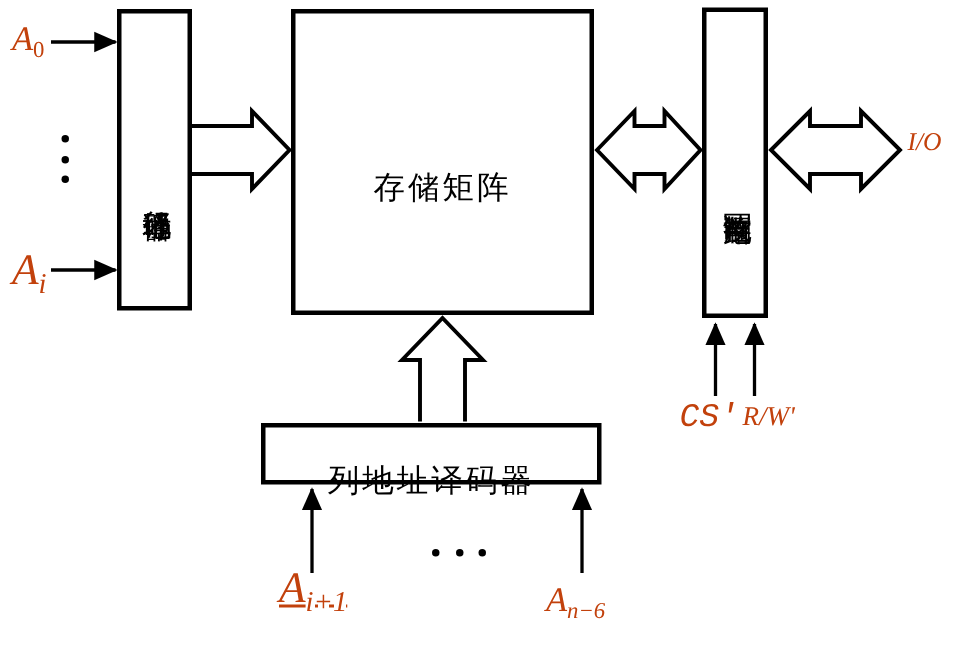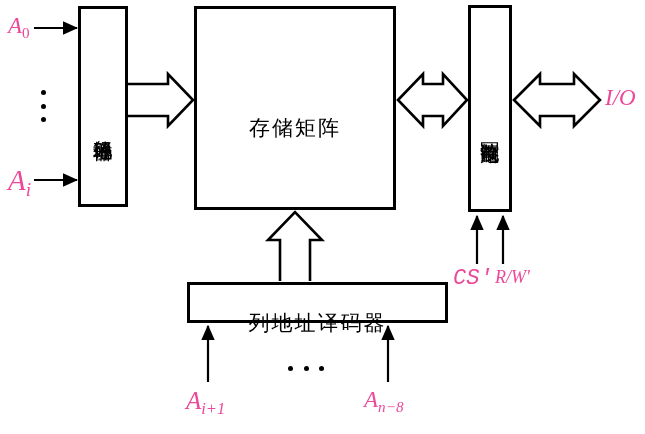--- a/index.html
+++ b/index.html
@@ -68,7 +68,7 @@
     position: absolute;
     font-family: "Liberation Serif", "DejaVu Serif", serif;
     font-style: italic;
-    color: #ec4899;
+    color: #c2410c;
     white-space: nowrap;
     line-height: 1;
   }

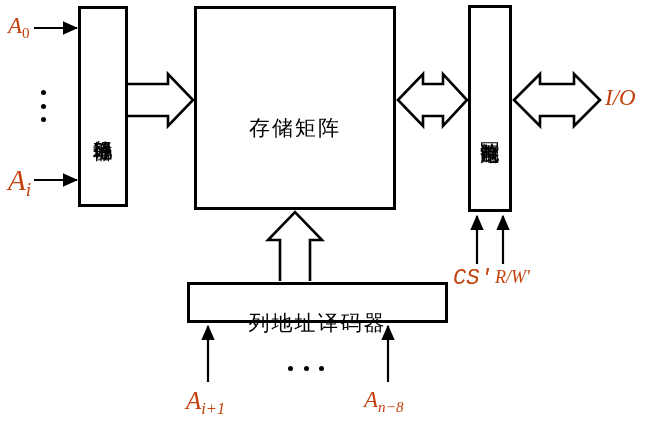--- a/index.html
+++ b/index.html
@@ -87,7 +87,7 @@
   #label-ai   { left: 8px;  top: 166px; font-size: 29px; }
   #label-ai1  { left: 186px; top: 388px; font-size: 25px; }
   #label-an1  { left: 364px; top: 388px; font-size: 23px; }
-  #label-io   { left: 605px; top: 86px;  font-size: 23px; }
+  #label-io   { left: 605px; top: 86px;  font-size: 17px; }
   #label-cs   { left: 453px; top: 268px; font-size: 22px; font-family: Liberation Mono, monospace; }
   #label-rw   { left: 495px; top: 268px; font-size: 18px; }
 

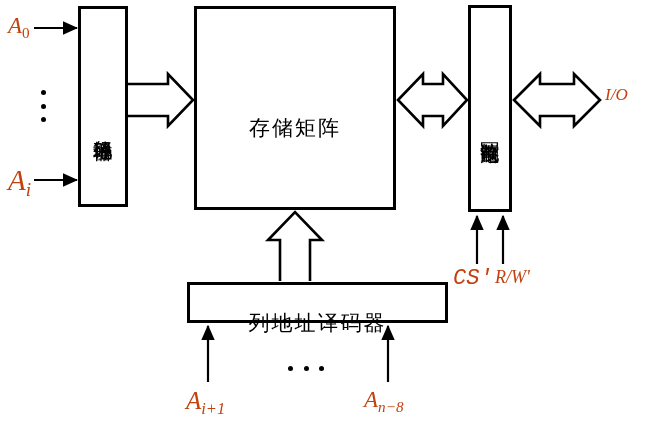--- a/index.html
+++ b/index.html
@@ -33,7 +33,7 @@
     justify-content: center;
   }
   .block-label {
-    font-family: Liberation Sans, sans-serif;
+    font-family: Liberation Mono, monospace;
     color: #000;
     line-height: 1.02;
     text-align: right;

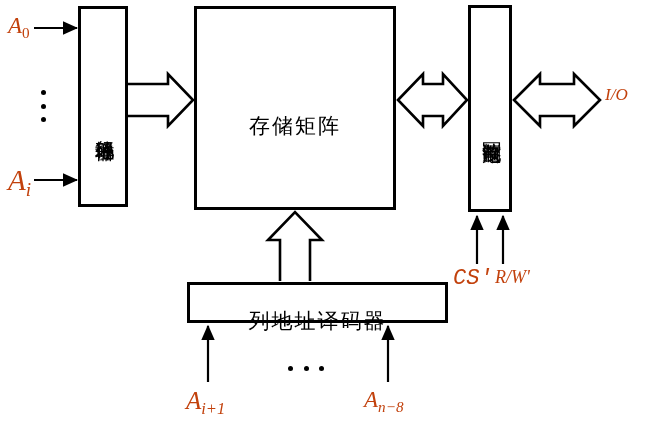--- a/index.html
+++ b/index.html
@@ -59,7 +59,7 @@
   }
   #rw-control .block-label { font-size: 19px; letter-spacing: 0.5px; }
   #col-decoder {
-    left: 187px; top: 282px; width: 261px; height: 41px;
+    left: 174px; top: 282px; width: 227px; height: 41px;
   }
   #col-decoder .block-label { font-size: 21px; letter-spacing: 2px; }
 

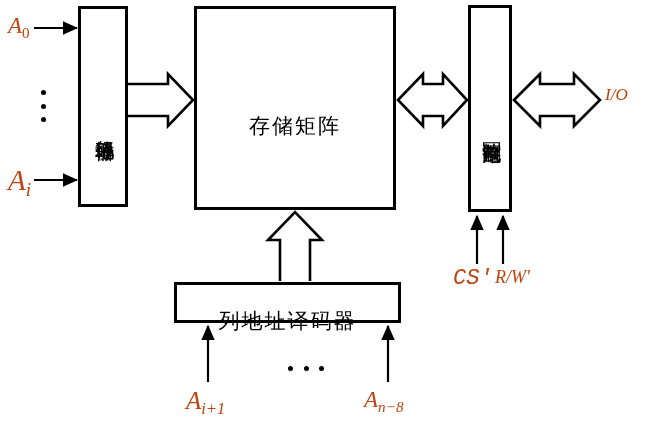--- a/index.html
+++ b/index.html
@@ -85,7 +85,7 @@
   }
   #label-a0   { left: 8px;  top: 14px;  font-size: 23px; }
   #label-ai   { left: 8px;  top: 166px; font-size: 29px; }
-  #label-ai1  { left: 186px; top: 388px; font-size: 25px; }
+  #label-ai1  { left: 186px; top: 378px; font-size: 29px; text-decoration: underline; }
   #label-an1  { left: 364px; top: 388px; font-size: 23px; }
   #label-io   { left: 605px; top: 86px;  font-size: 17px; }
   #label-cs   { left: 453px; top: 268px; font-size: 22px; font-family: Liberation Mono, monospace; }

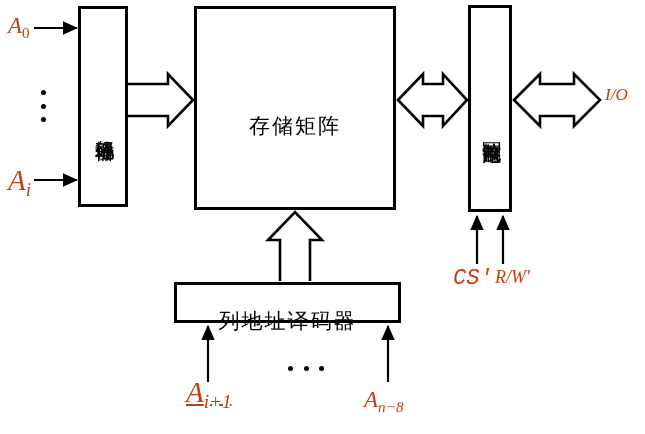--- a/index.html
+++ b/index.html
@@ -170,7 +170,7 @@
 
   <div class="mlabel" id="label-ai1"><span>A</span><span class="sub">i+1</span></div>
 
-  <div class="mlabel" id="label-an1"><span>A</span><span class="sub">n−8</span></div>
+  <div class="mlabel" id="label-an1"><span>A</span><span class="sub">n−6</span></div>
 
   <div class="mlabel" id="label-io">I/O</div>
 

